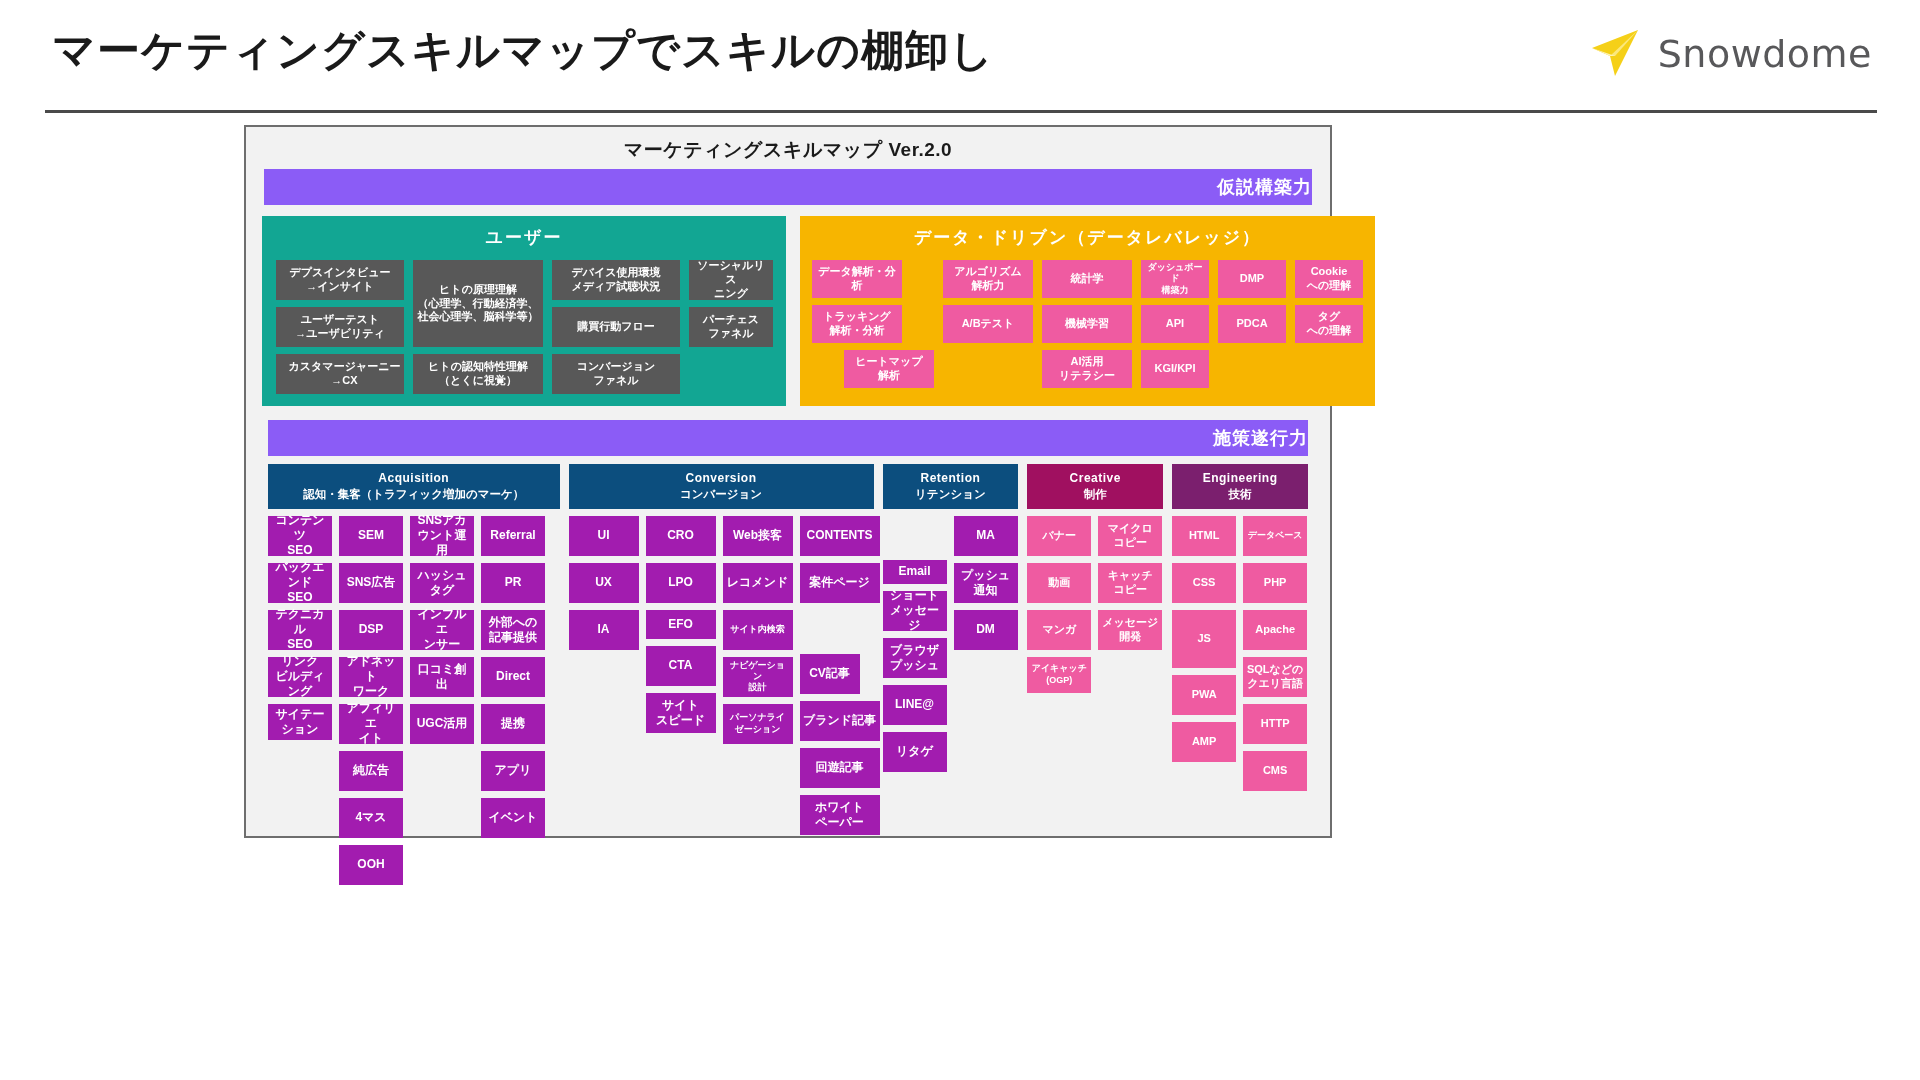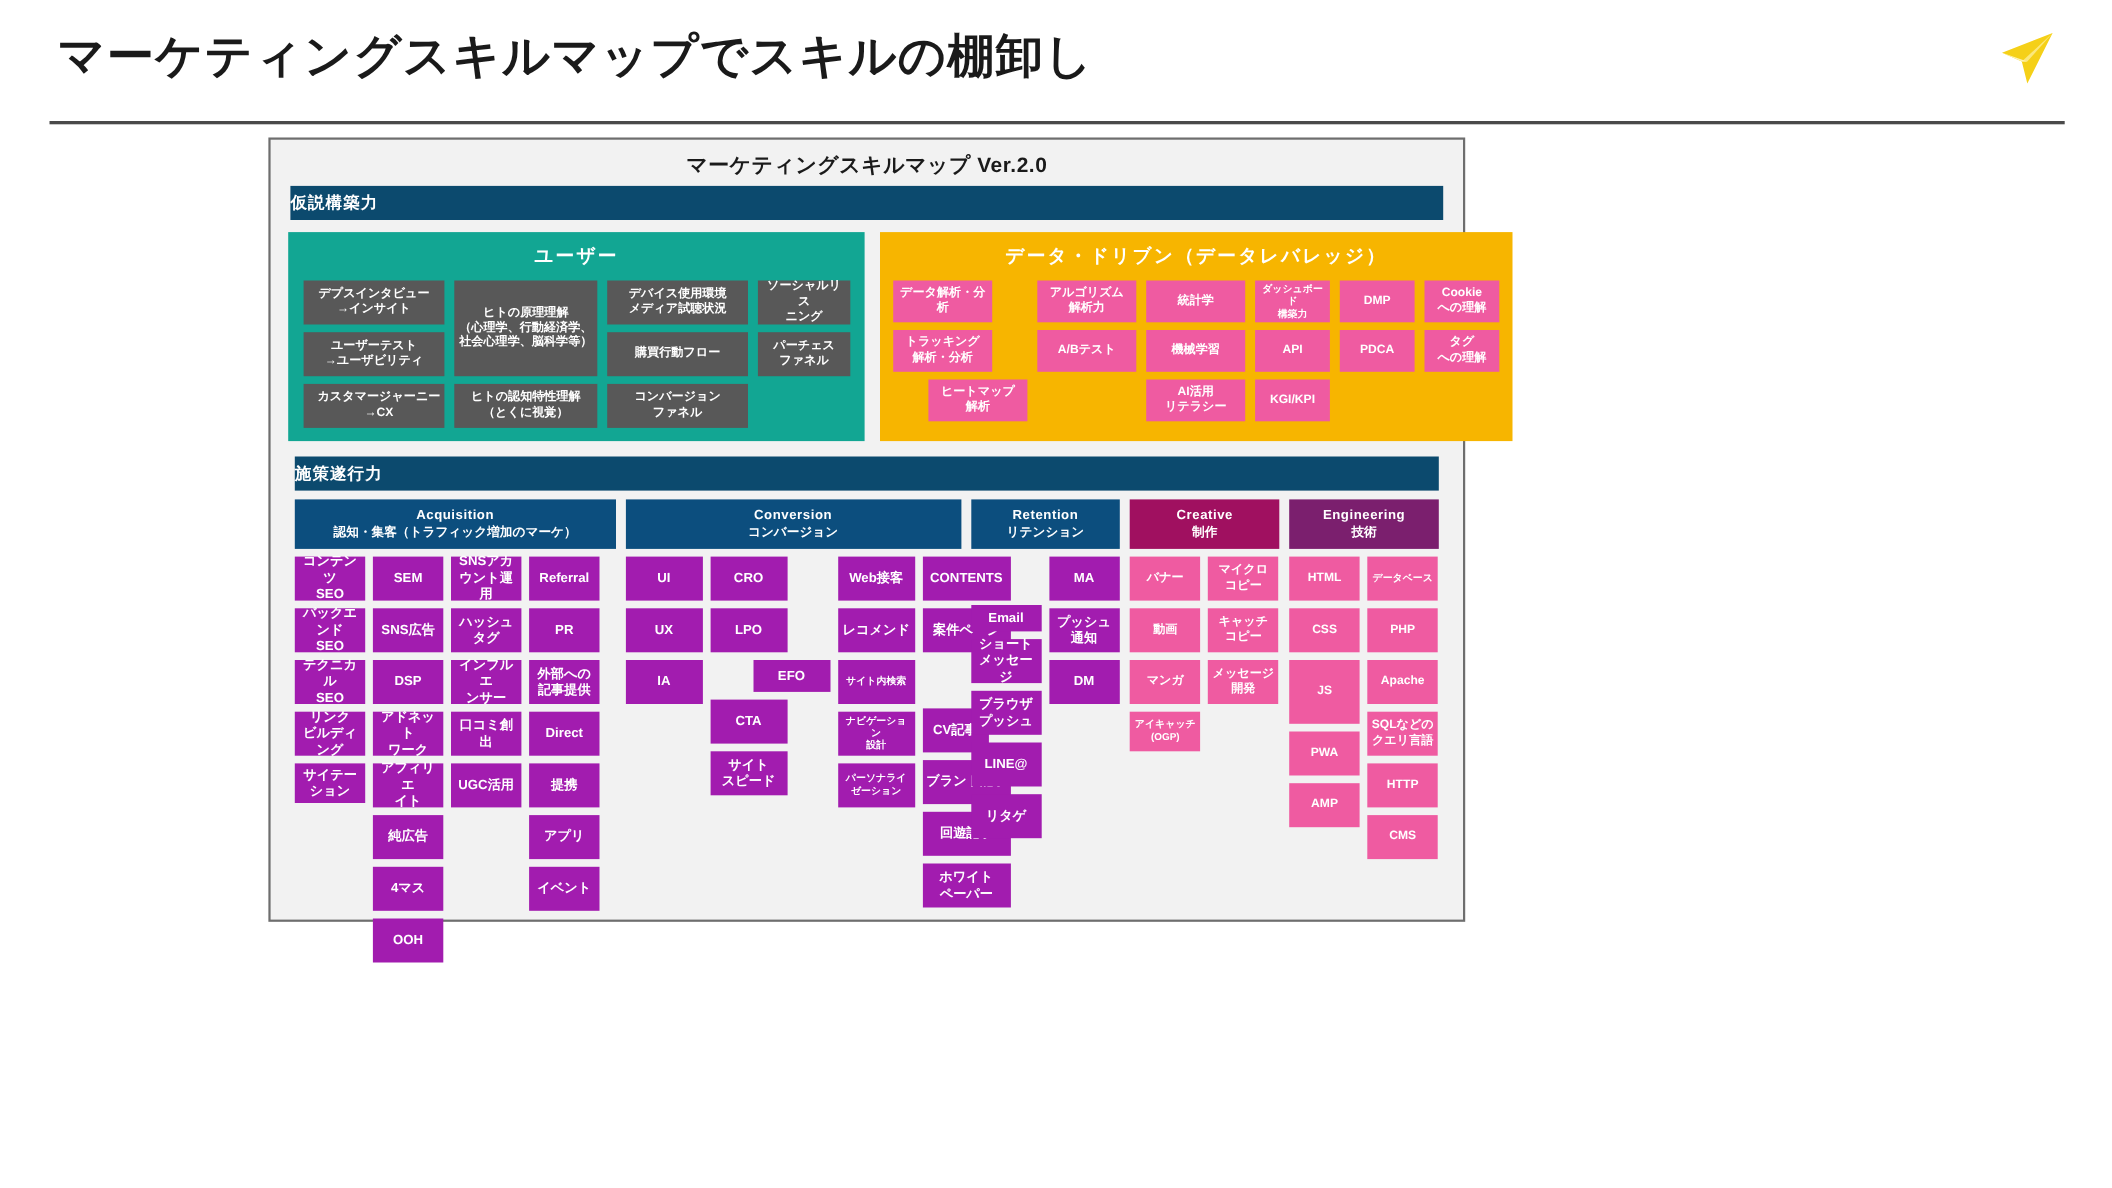--- a/index.html
+++ b/index.html
@@ -109,6 +109,7 @@
       <polygon points="50,4 27,30 22,30" fill="#fbe87c"></polygon>
       <polygon points="22,30 4,22 27,30" fill="#fdf3b5"></polygon>
     </svg>
+    <span class="brand-name">Snowdome</span>
   </div>
   <div class="header-rule"></div>
 </div>

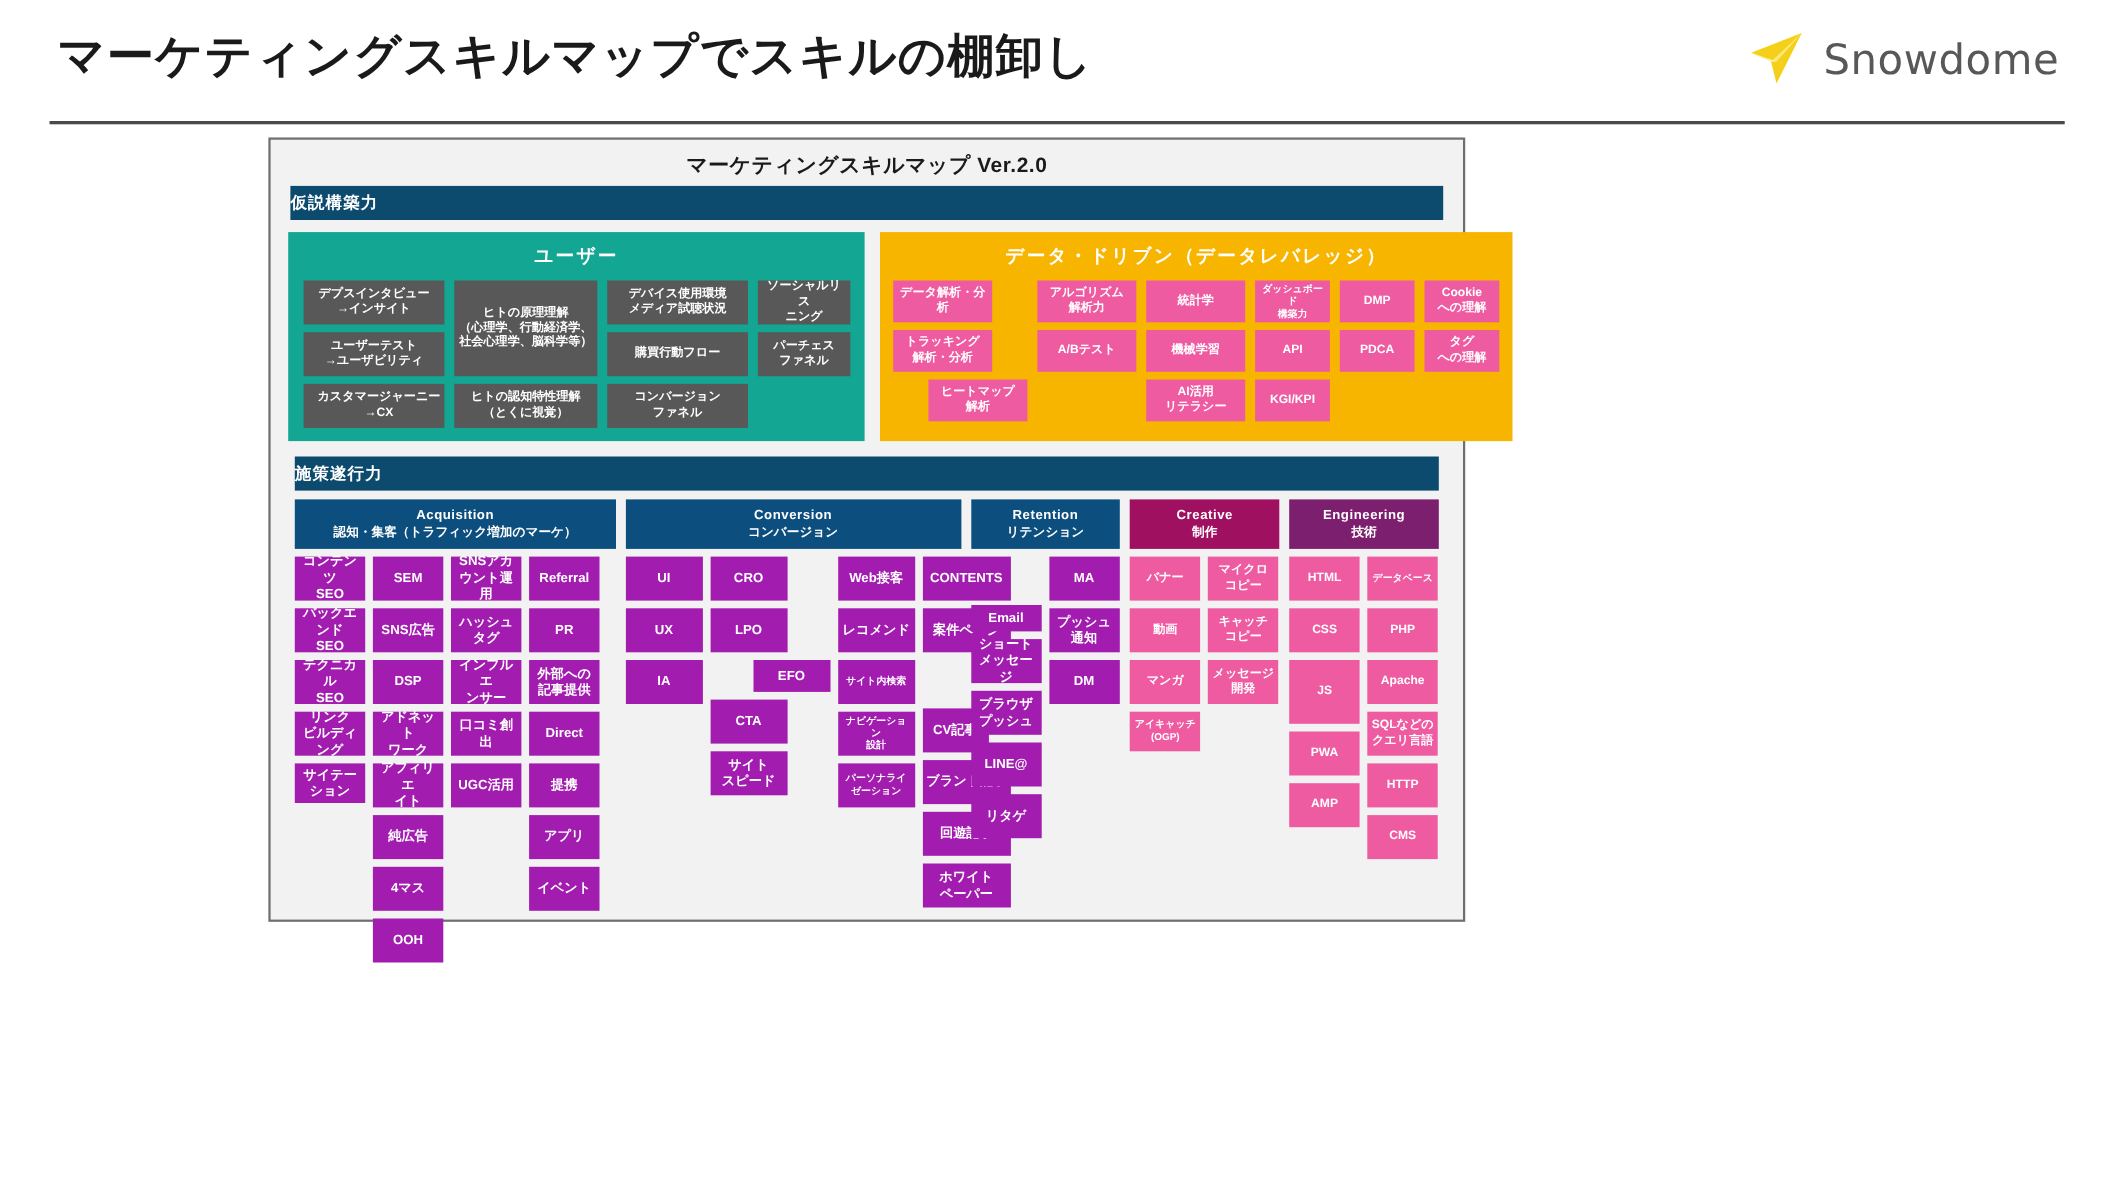--- a/index.html
+++ b/index.html
@@ -46,8 +46,8 @@
   }
 
   .band {
-    background: #0c4a6e; color: #ffffff;
-    font-size: 15px; font-weight: 700; text-align: left;
+    background: #8b5cf6; color: #ffffff;
+    font-size: 18px; font-weight: 700; text-align: right;
     padding: 6px 0; letter-spacing: 1px;
   }
   .band-hypothesis { margin: 0 18px; }

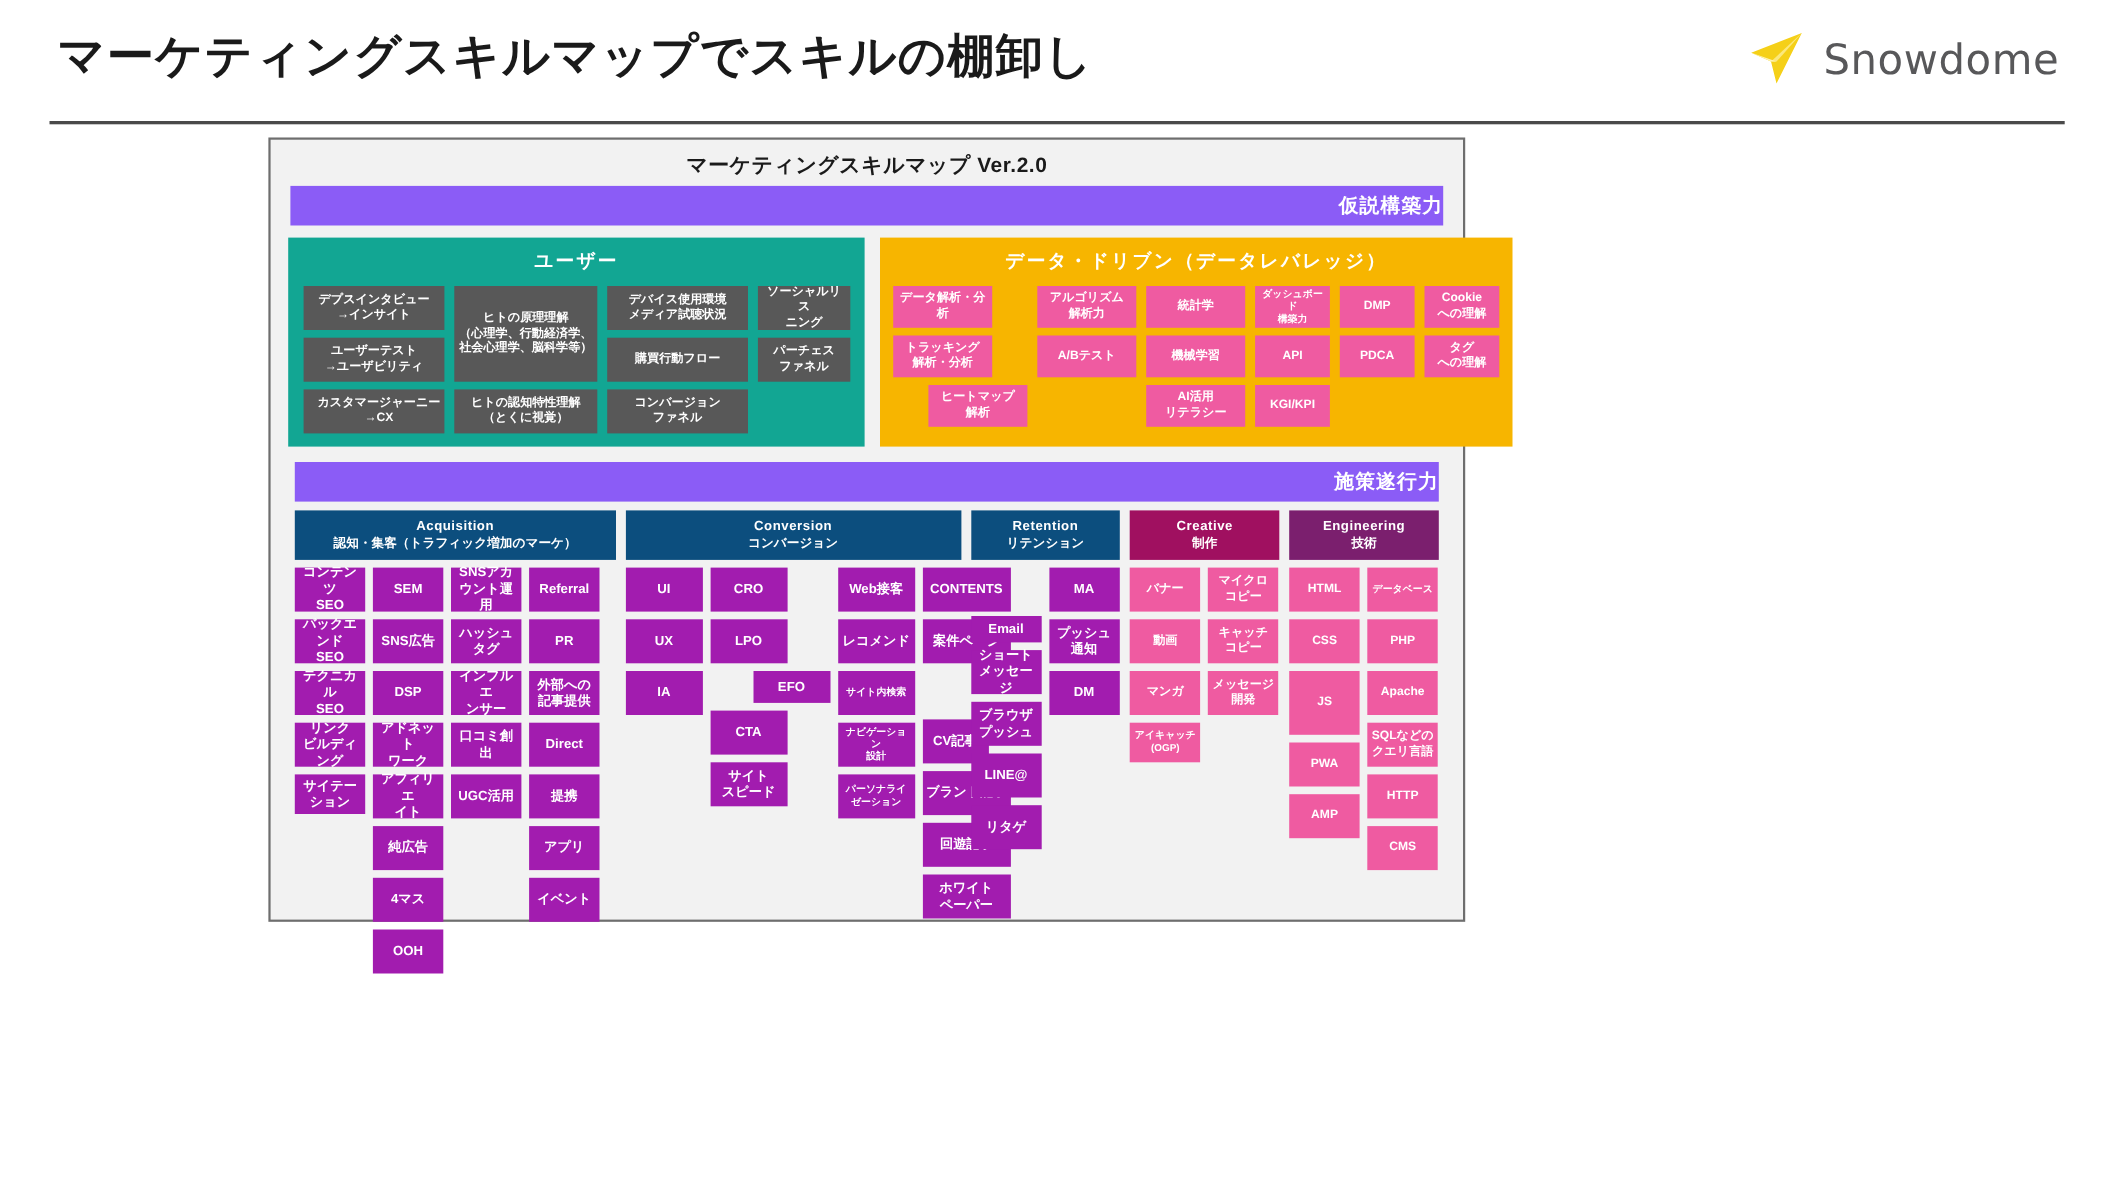--- a/index.html
+++ b/index.html
@@ -235,7 +235,7 @@
             <div class="col">
               <div class="chip chip-blue" style="width: 70px; height: 40px;">CRO</div>
               <div class="chip chip-blue" style="width: 70px; height: 40px;">LPO</div>
-              <div class="chip chip-blue" style="width: 70px; height: 29px; margin-left: 39px;">EFO</div>
+              <div class="chip chip-blue" style="width: 70px; height: 29px;">EFO</div>
               <div class="chip chip-blue" style="width: 70px; height: 40px;">CTA</div>
               <div class="chip chip-blue" style="width: 70px; height: 40px;">サイト<br>スピード</div>
             </div>

